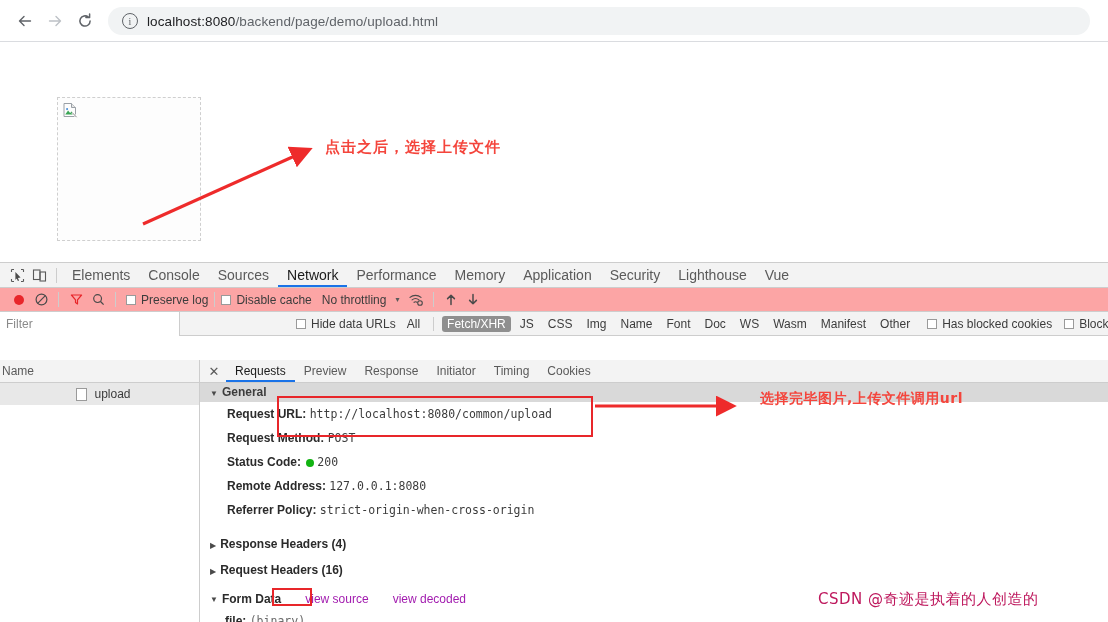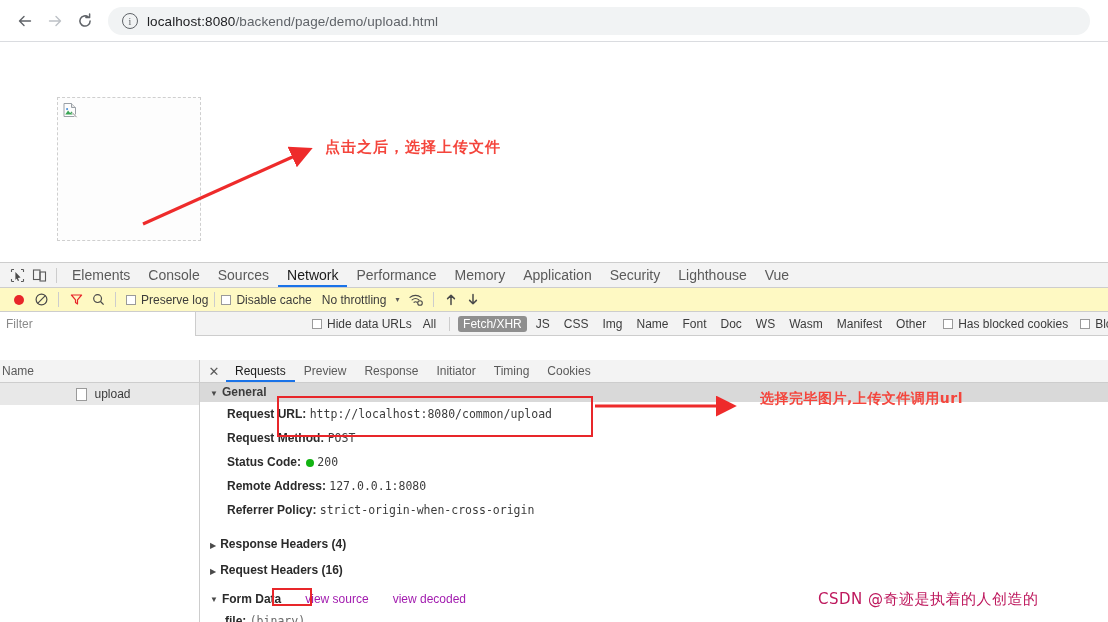--- a/index.html
+++ b/index.html
@@ -86,7 +86,7 @@
 
   .dt-toolbar{
     height:24px;display:flex;align-items:center;padding-left:8px;
-    border-bottom:1px solid #cdcdcd;background:#fef9c3;box-sizing:border-box;text-align:right;
+    border-bottom:1px solid #cdcdcd;background:#fca5a5;box-sizing:border-box;text-align:right;
   }
   .rec-dot{width:10px;height:10px;border-radius:50%;background:#e8262a;flex:0 0 auto;}
   .cb{

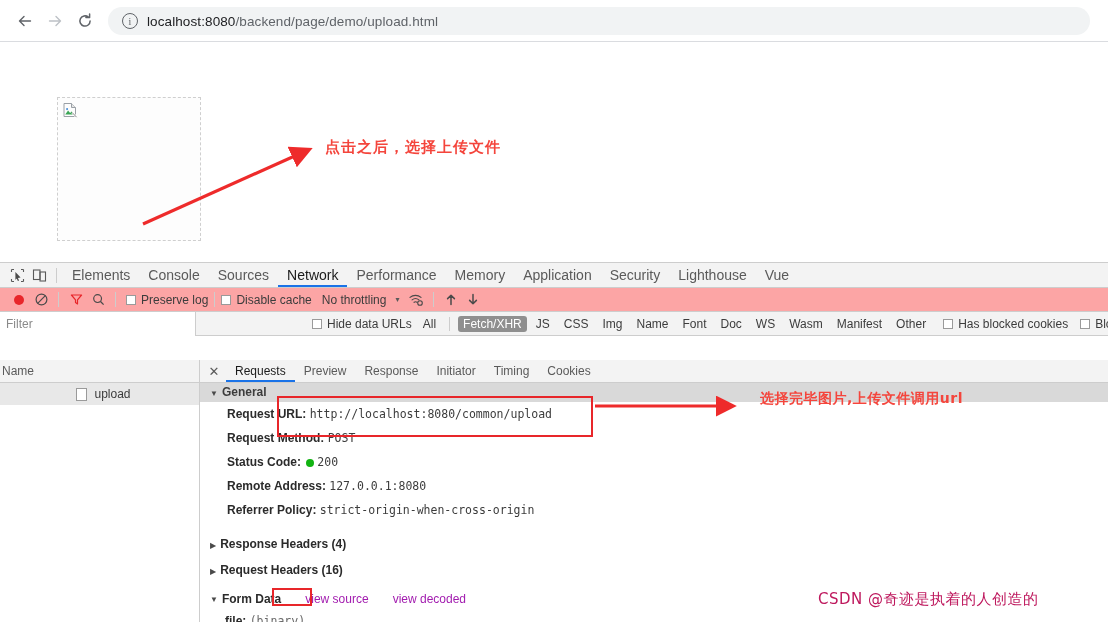--- a/index.html
+++ b/index.html
@@ -103,7 +103,7 @@
     border-bottom:1px solid #cdcdcd;background:#f3f3f3;box-sizing:border-box;
   }
   .filter-input{
-    width:196px;height:24px;line-height:24px;font-size:12px;color:#8a8a8a;
+    width:180px;height:24px;line-height:24px;font-size:12px;color:#8a8a8a;
     padding-left:6px;box-sizing:border-box;background:#fff;flex:0 0 auto;
     border-right:1px solid #cdcdcd;
   }

